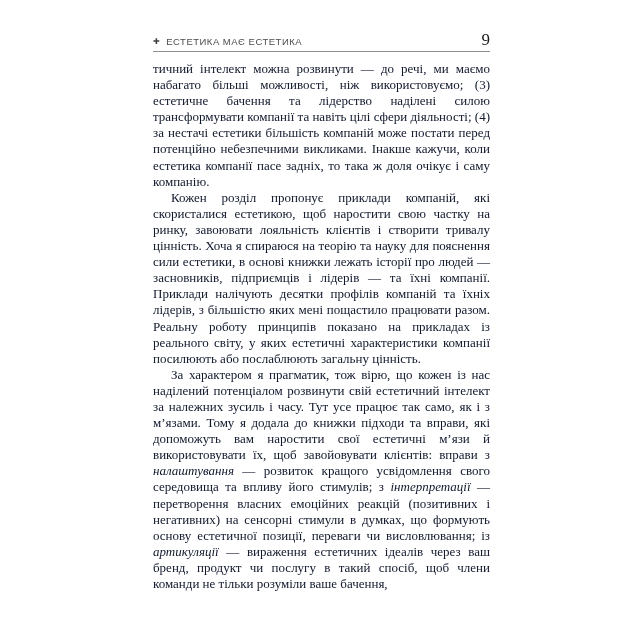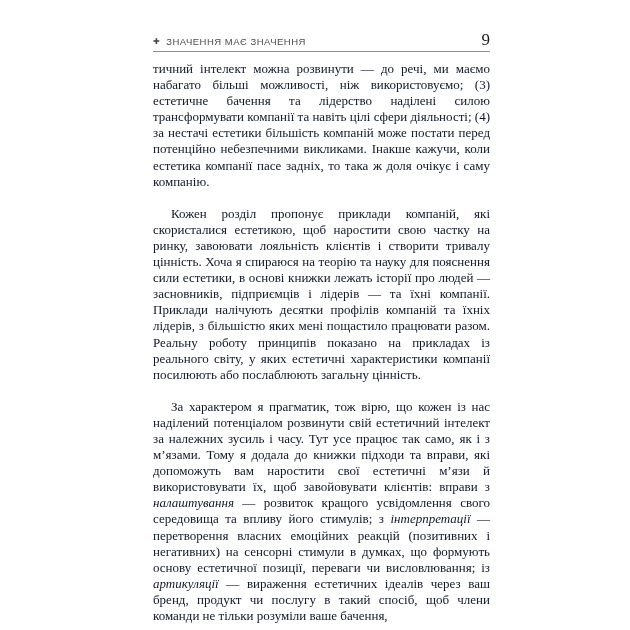--- a/index.html
+++ b/index.html
@@ -79,7 +79,7 @@
   <header class="page-header">
     <div class="header-left">
       <span class="header-icon">✚</span>
-      <span class="header-title">ЗНАЧЕННЯ МАЄ ЗНАЧЕННЯ</span>
+      <span class="header-title">ЕСТЕТИКА МАЄ ЕСТЕТИКА</span>
     </div>
     <span class="page-number">9</span>
   </header>

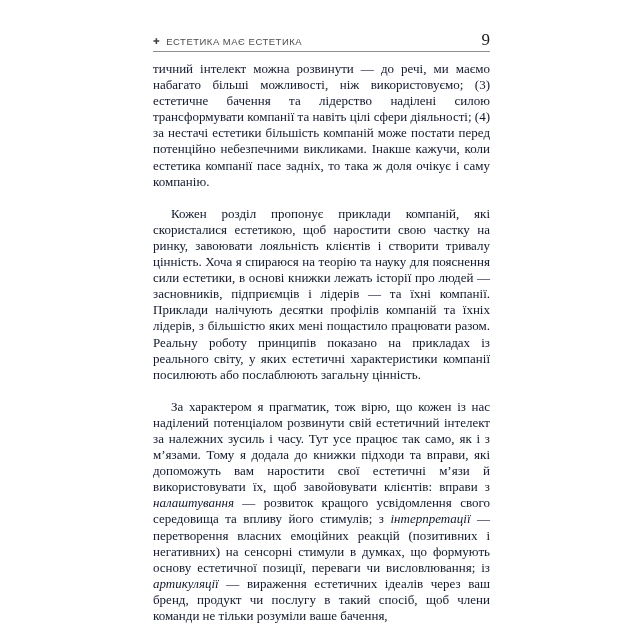--- a/index.html
+++ b/index.html
@@ -66,7 +66,6 @@
   }
   p.para.indent {
     text-indent: 18px;
-    margin-top: 16px;
   }
   em {
     font-style: italic;

